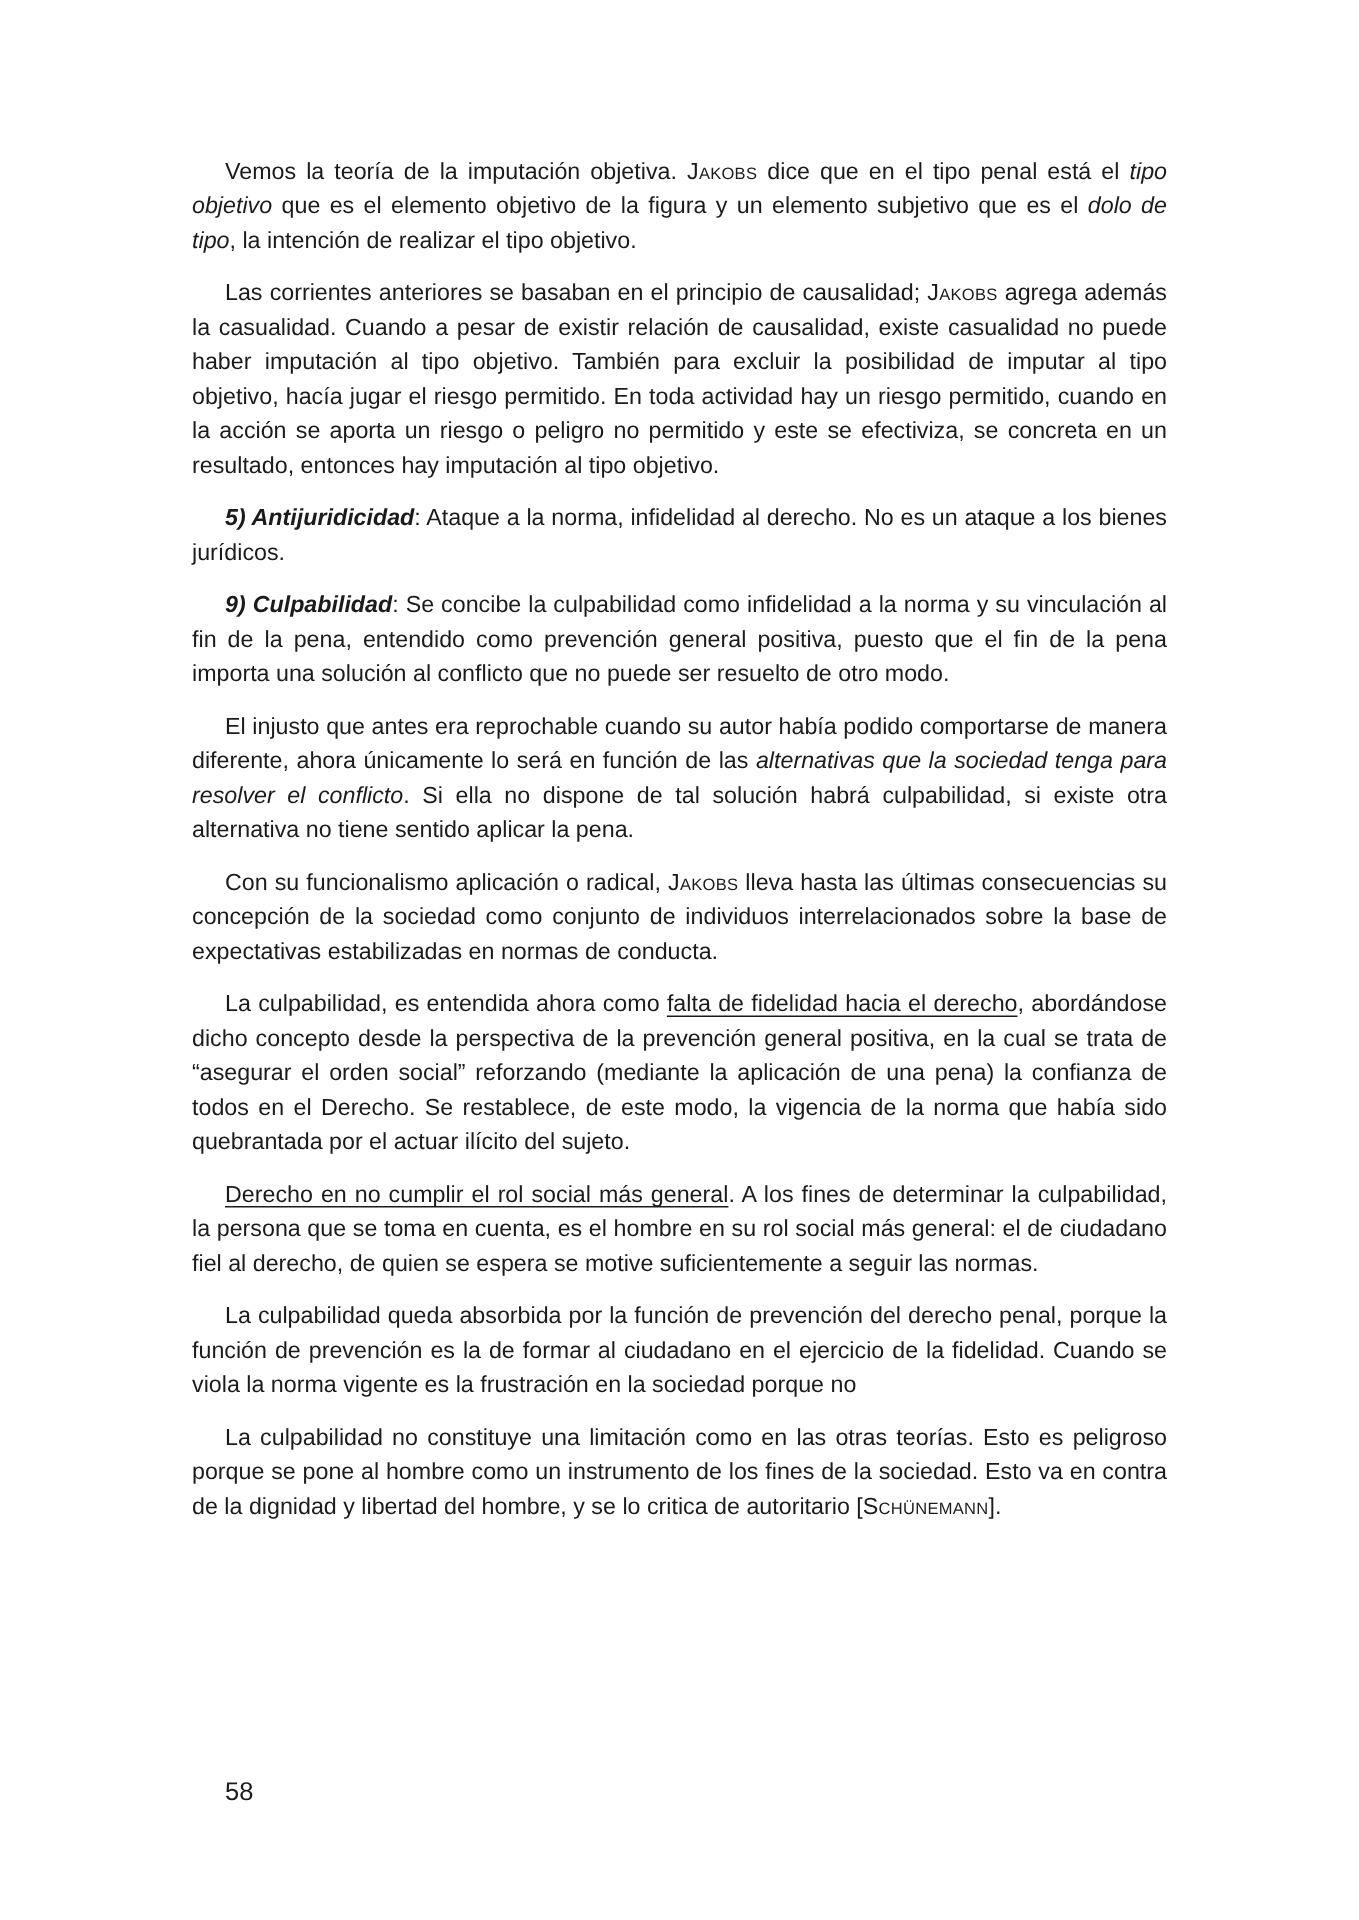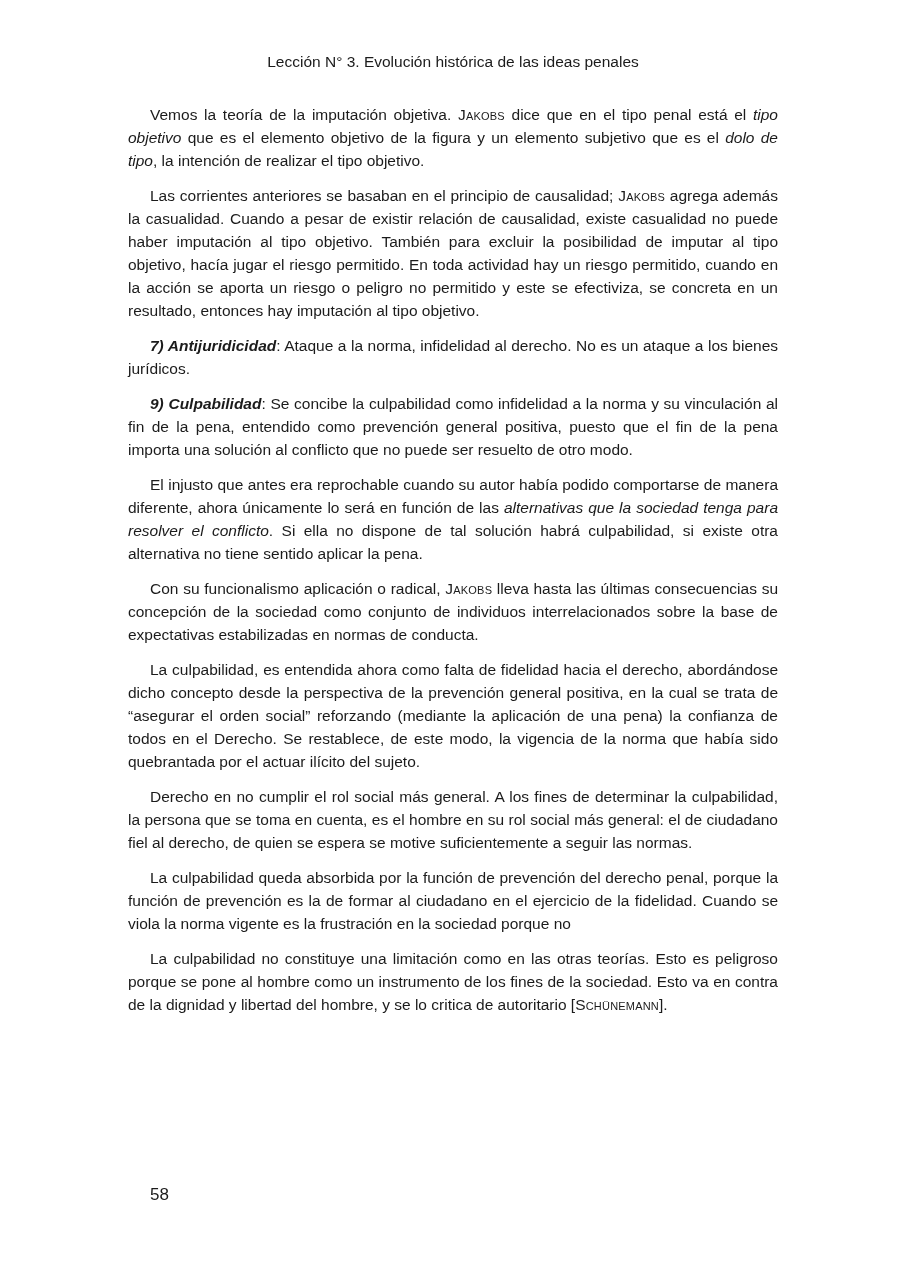--- a/index.html
+++ b/index.html
@@ -58,7 +58,6 @@
 <body>
 
 <div class="page">
-  <div class="page-header">Lección N° 3. Evolución histórica de las ideas penales</div>
 
   <div class="content">
       <p><span class="run-n">Vemos la teoría de la imputación objetiva. </span><span class="run-sc">Jakobs</span><span class="run-n"> dice que en el tipo penal está el </span><span class="run-i">tipo objetivo</span><span class="run-n"> que es el elemento objetivo de la figura y un elemento subjetivo que es el </span><span class="run-i">dolo de tipo</span><span class="run-n">, la intención de realizar el tipo objetivo.</span></p>

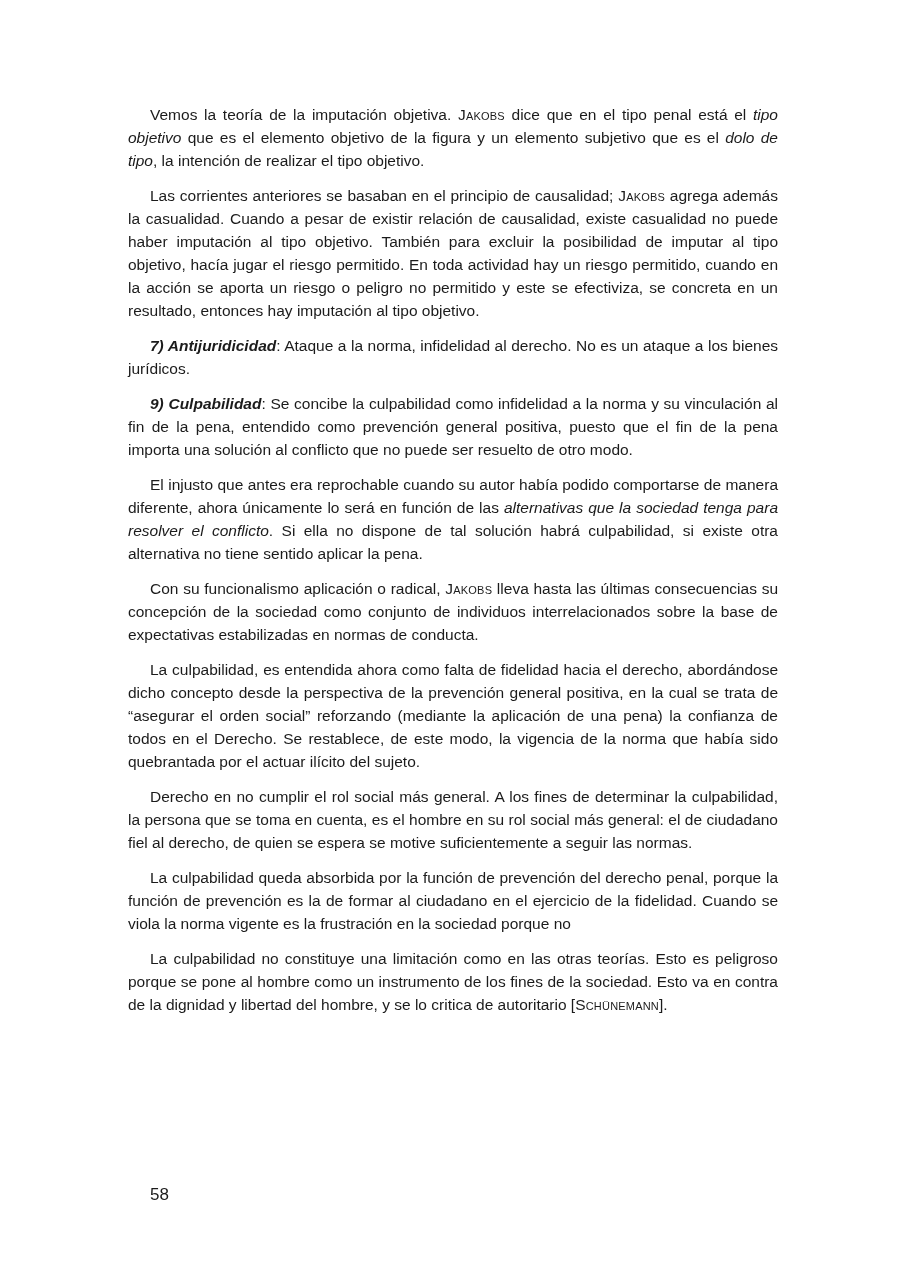--- a/index.html
+++ b/index.html
@@ -62,7 +62,7 @@
   <div class="content">
       <p><span class="run-n">Vemos la teoría de la imputación objetiva. </span><span class="run-sc">Jakobs</span><span class="run-n"> dice que en el tipo penal está el </span><span class="run-i">tipo objetivo</span><span class="run-n"> que es el elemento objetivo de la figura y un elemento subjetivo que es el </span><span class="run-i">dolo de tipo</span><span class="run-n">, la intención de realizar el tipo objetivo.</span></p>
       <p><span class="run-n">Las corrientes anteriores se basaban en el principio de causalidad; </span><span class="run-sc">Jakobs</span><span class="run-n"> agrega además la casualidad. Cuando a pesar de existir relación de causalidad, existe casualidad no puede haber imputación al tipo objetivo. También para excluir la posibilidad de imputar al tipo objetivo, hacía jugar el riesgo permitido. En toda actividad hay un riesgo permitido, cuando en la acción se aporta un riesgo o peligro no permitido y este se efectiviza, se concreta en un resultado, entonces hay imputación al tipo objetivo.</span></p>
-      <p><span class="run-bi">7) Antijuridicidad</span><span class="run-n">: Ataque a la norma, infidelidad al derecho. No es un ataque a los bienes jurídicos.</span></p>
+      <p><span class="run-bi">5) Antijuridicidad</span><span class="run-n">: Ataque a la norma, infidelidad al derecho. No es un ataque a los bienes jurídicos.</span></p>
       <p><span class="run-bi">9) Culpabilidad</span><span class="run-n">: Se concibe la culpabilidad como infidelidad a la norma y su vinculación al fin de la pena, entendido como prevención general positiva, puesto que el fin de la pena importa una solución al conflicto que no puede ser resuelto de otro modo.</span></p>
       <p><span class="run-n">El injusto que antes era reprochable cuando su autor había podido comportarse de manera diferente, ahora únicamente lo será en función de las </span><span class="run-i">alternativas que la sociedad tenga para resolver el conflicto</span><span class="run-n">. Si ella no dispone de tal solución habrá culpabilidad, si existe otra alternativa no tiene sentido aplicar la pena.</span></p>
       <p><span class="run-n">Con su funcionalismo aplicación o radical, </span><span class="run-sc">Jakobs</span><span class="run-n"> lleva hasta las últimas consecuencias su concepción de la sociedad como conjunto de individuos interrelacionados sobre la base de expectativas estabilizadas en normas de conducta.</span></p>

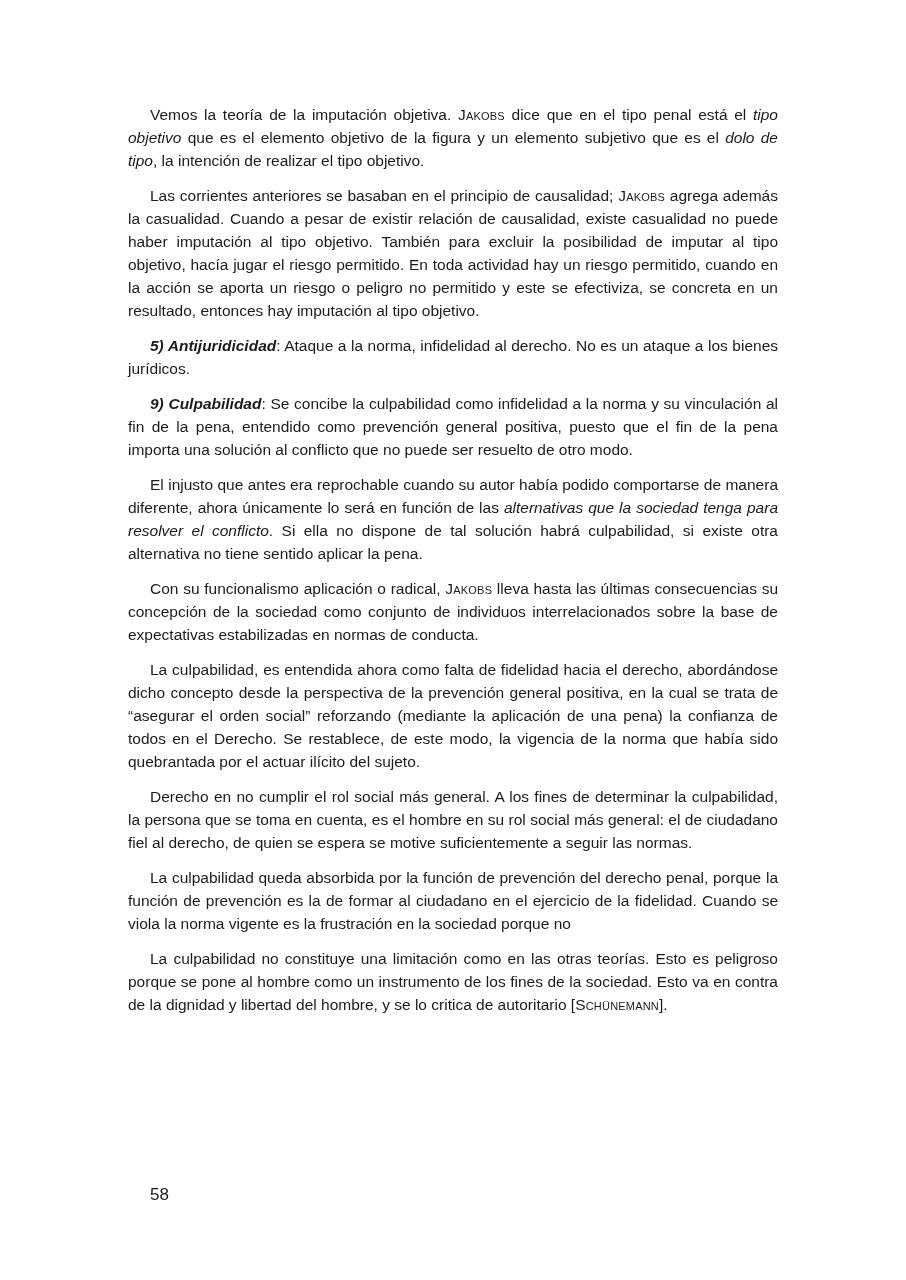--- a/index.html
+++ b/index.html
@@ -43,7 +43,7 @@
   .run-n  { }
   .run-bi { font-weight: bold; font-style: italic; }
   .run-i  { font-style: italic; }
-  .run-u  { text-underline-offset: 3px; }
+  .run-u  { text-decoration: underline; text-underline-offset: 3px; }
   .run-sc { font-variant: small-caps; letter-spacing: 0.2px; }
   .page-number {
     position: absolute;

